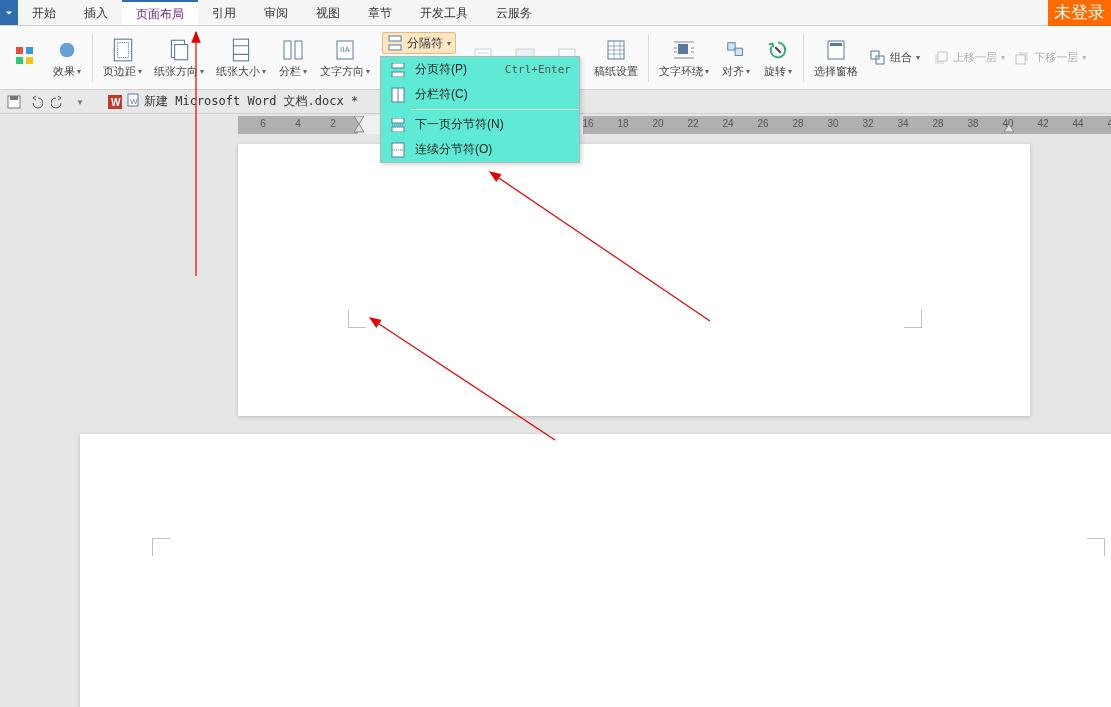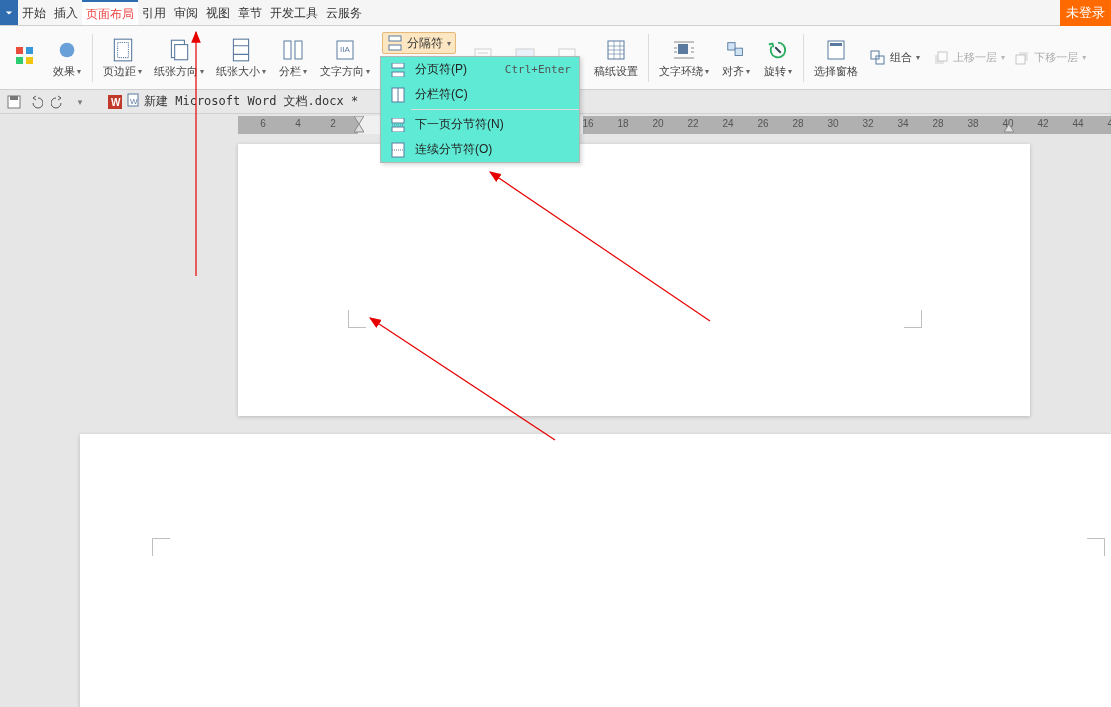--- a/index.html
+++ b/index.html
@@ -10,7 +10,7 @@
   .app-btn { width: 18px; background: #2f6db0; display:flex; align-items:center; justify-content:center; color:#fff; }
   .app-btn svg { width:8px; height:8px; }
   .menu-tabs { display:flex; align-items: stretch; }
-  .menu-tab { padding: 0 4px; line-height:26px; cursor:default; }
+  .menu-tab { padding: 0 14px; line-height:26px; cursor:default; }
   .menu-tab.active { background:#fff; border-top:2px solid #2f6db0; line-height:24px; color:#ef4444; }
   .login-badge { position:absolute; right:0; top:0; height:26px; background:#ff6a00; color:#fff; padding:0 6px; line-height:26px; font-size:13px; }
 

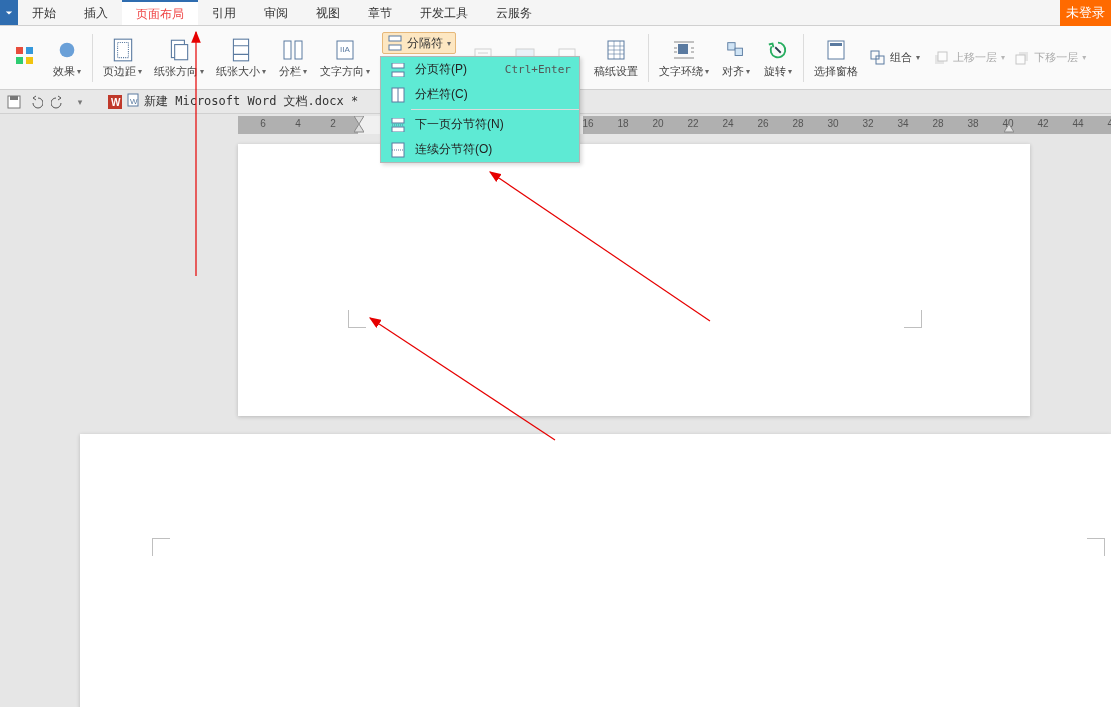--- a/index.html
+++ b/index.html
@@ -11,7 +11,7 @@
   .app-btn svg { width:8px; height:8px; }
   .menu-tabs { display:flex; align-items: stretch; }
   .menu-tab { padding: 0 14px; line-height:26px; cursor:default; }
-  .menu-tab.active { background:#fff; border-top:2px solid #2f6db0; line-height:24px; color:#ef4444; }
+  .menu-tab.active { background:#fff; border-top:2px solid #2f6db0; line-height:24px; color:#701a75; }
   .login-badge { position:absolute; right:0; top:0; height:26px; background:#ff6a00; color:#fff; padding:0 6px; line-height:26px; font-size:13px; }
 
   

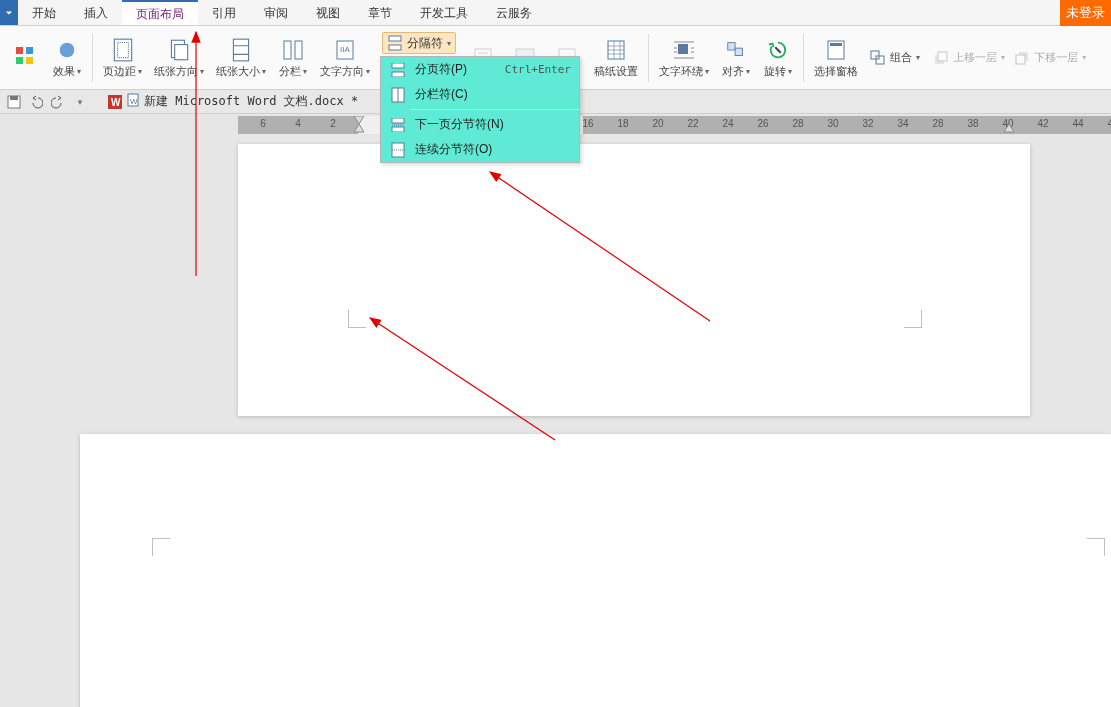--- a/index.html
+++ b/index.html
@@ -12,7 +12,7 @@
   .menu-tabs { display:flex; align-items: stretch; }
   .menu-tab { padding: 0 14px; line-height:26px; cursor:default; }
   .menu-tab.active { background:#fff; border-top:2px solid #2f6db0; line-height:24px; color:#701a75; }
-  .login-badge { position:absolute; right:0; top:0; height:26px; background:#ff6a00; color:#fff; padding:0 6px; line-height:26px; font-size:13px; }
+  .login-badge { position:absolute; right:0; top:0; height:26px; background:#ff6a00; color:#fff; padding:0 6px; line-height:26px; font-size:17px; }
 
   
   .ribbon { height: 64px; background:#fafafa; border-bottom:1px solid #d0d0d0; display:flex; align-items:center; padding:0 6px; gap:4px; position:relative; overflow:visible; }

